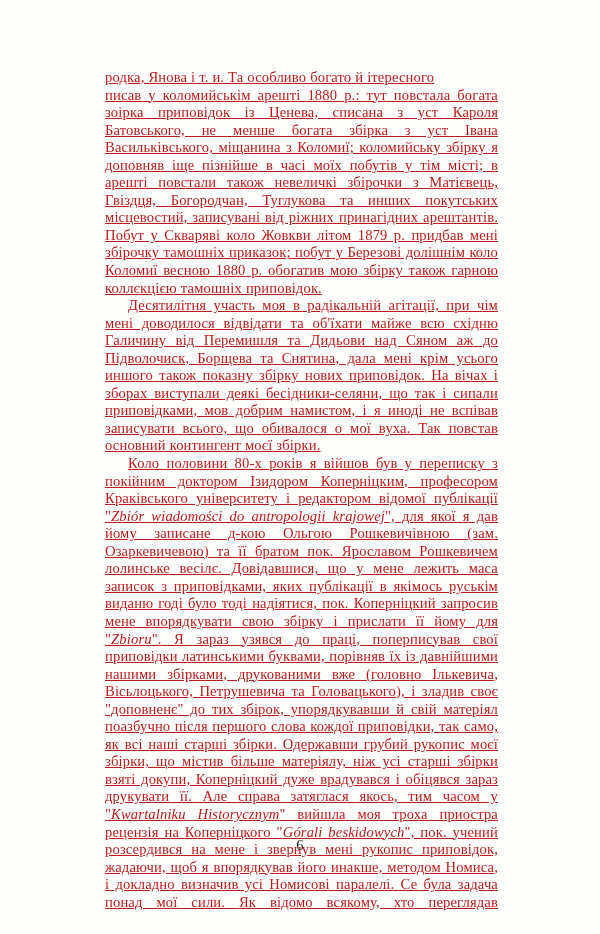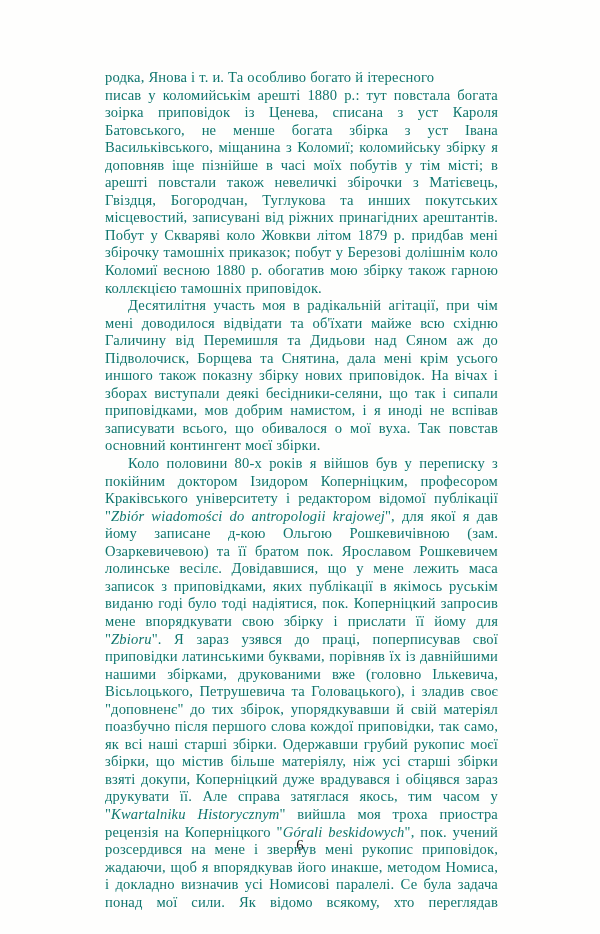--- a/index.html
+++ b/index.html
@@ -38,7 +38,8 @@
     letter-spacing: 0.01em;
     word-spacing: 0.01em;
     hyphens: none;
-    color: #0f766e;
+    color: #b91c1c;
+    text-decoration: underline;
   }
 
   .para.continuation {

